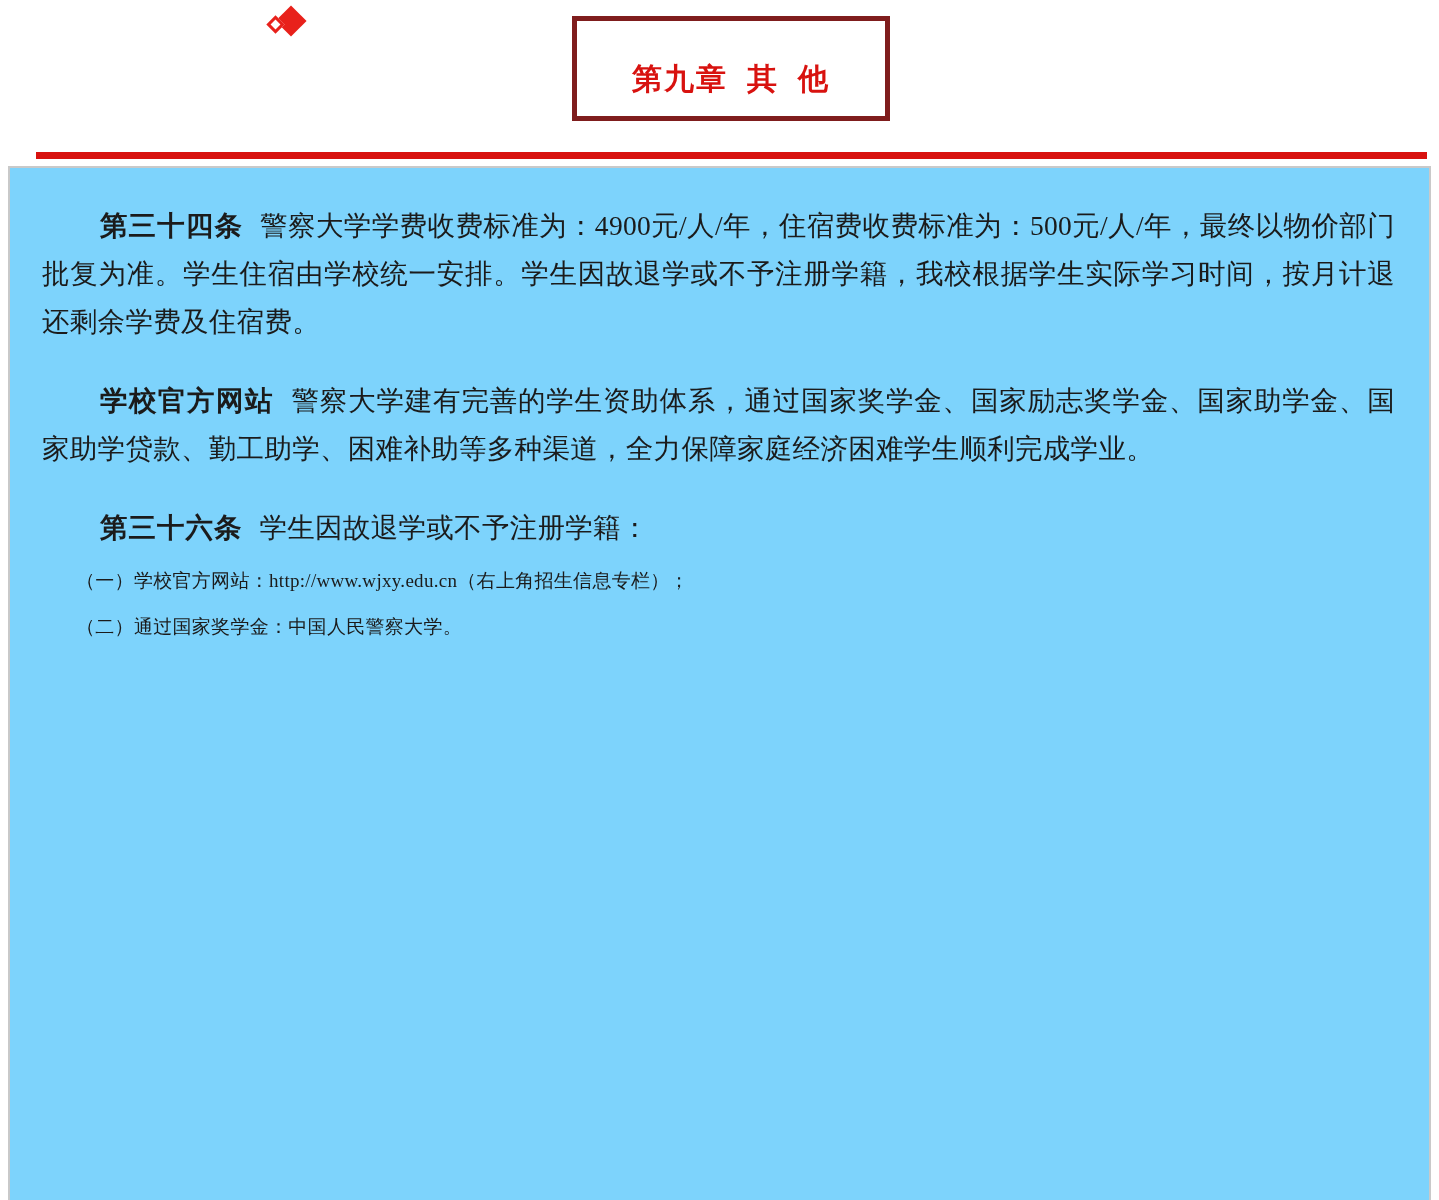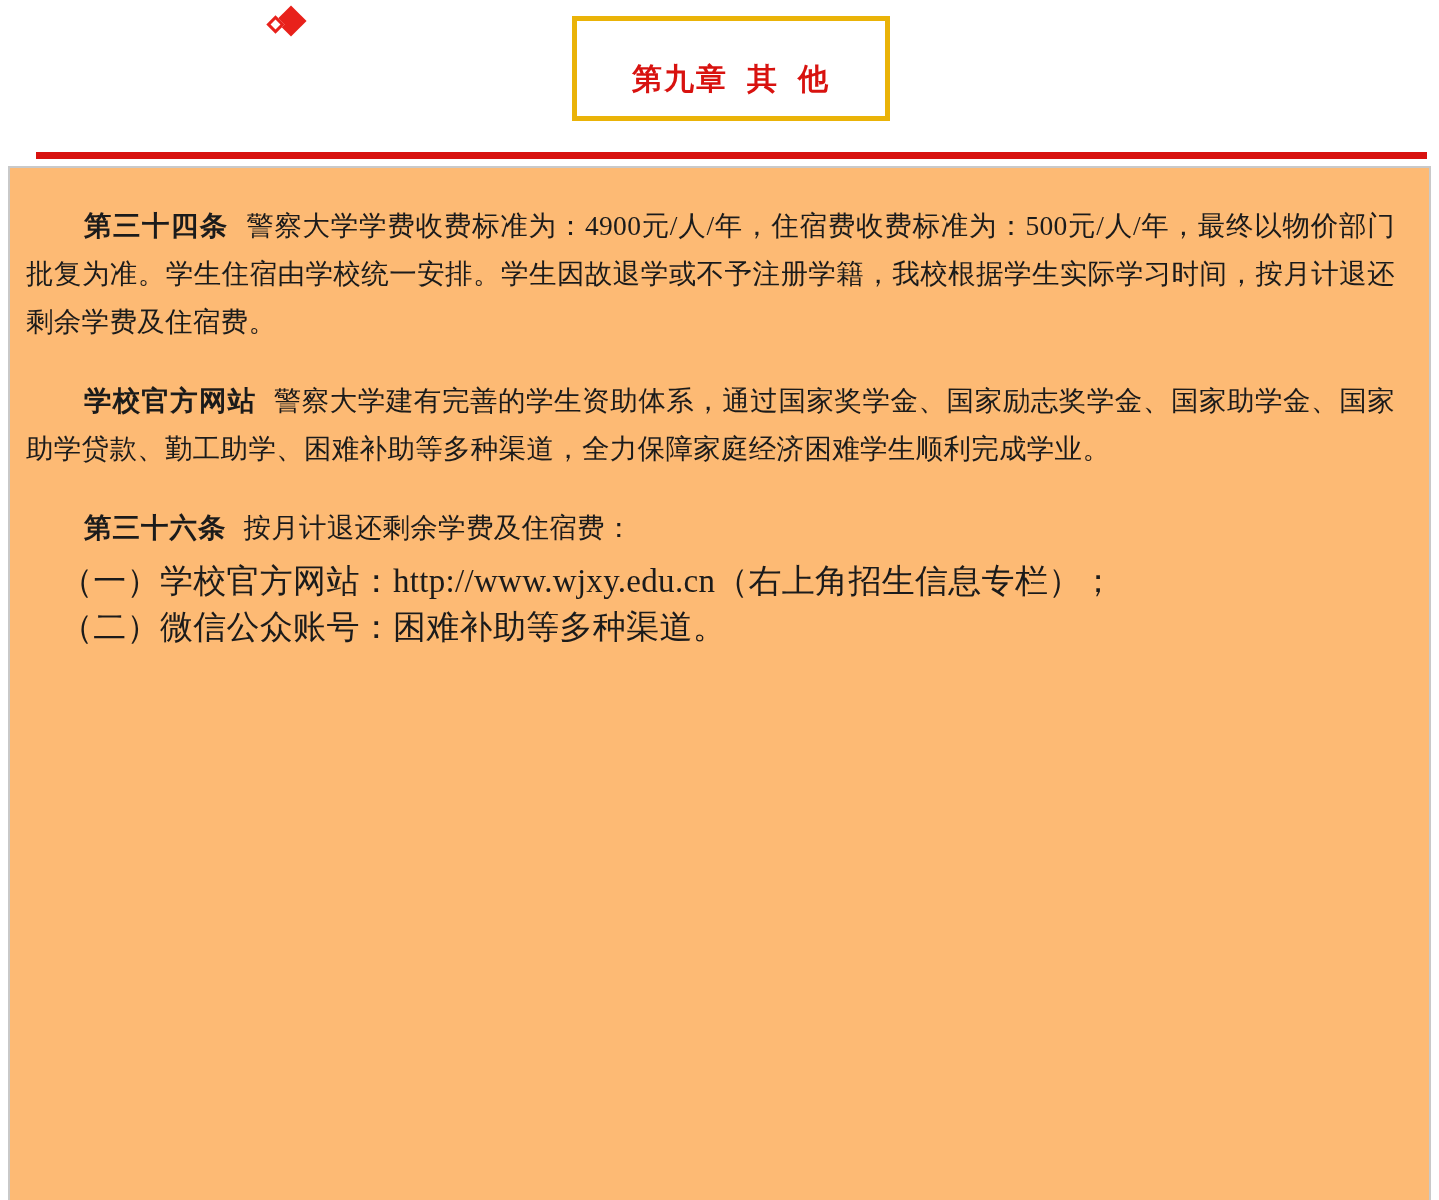--- a/index.html
+++ b/index.html
@@ -26,7 +26,7 @@
     top: 16px;
     width: 318px;
     height: 105px;
-    border: 5px solid #eab308;
+    border: 5px solid #7f1d1d;
     background: #ffffff;
     box-sizing: border-box;
   }

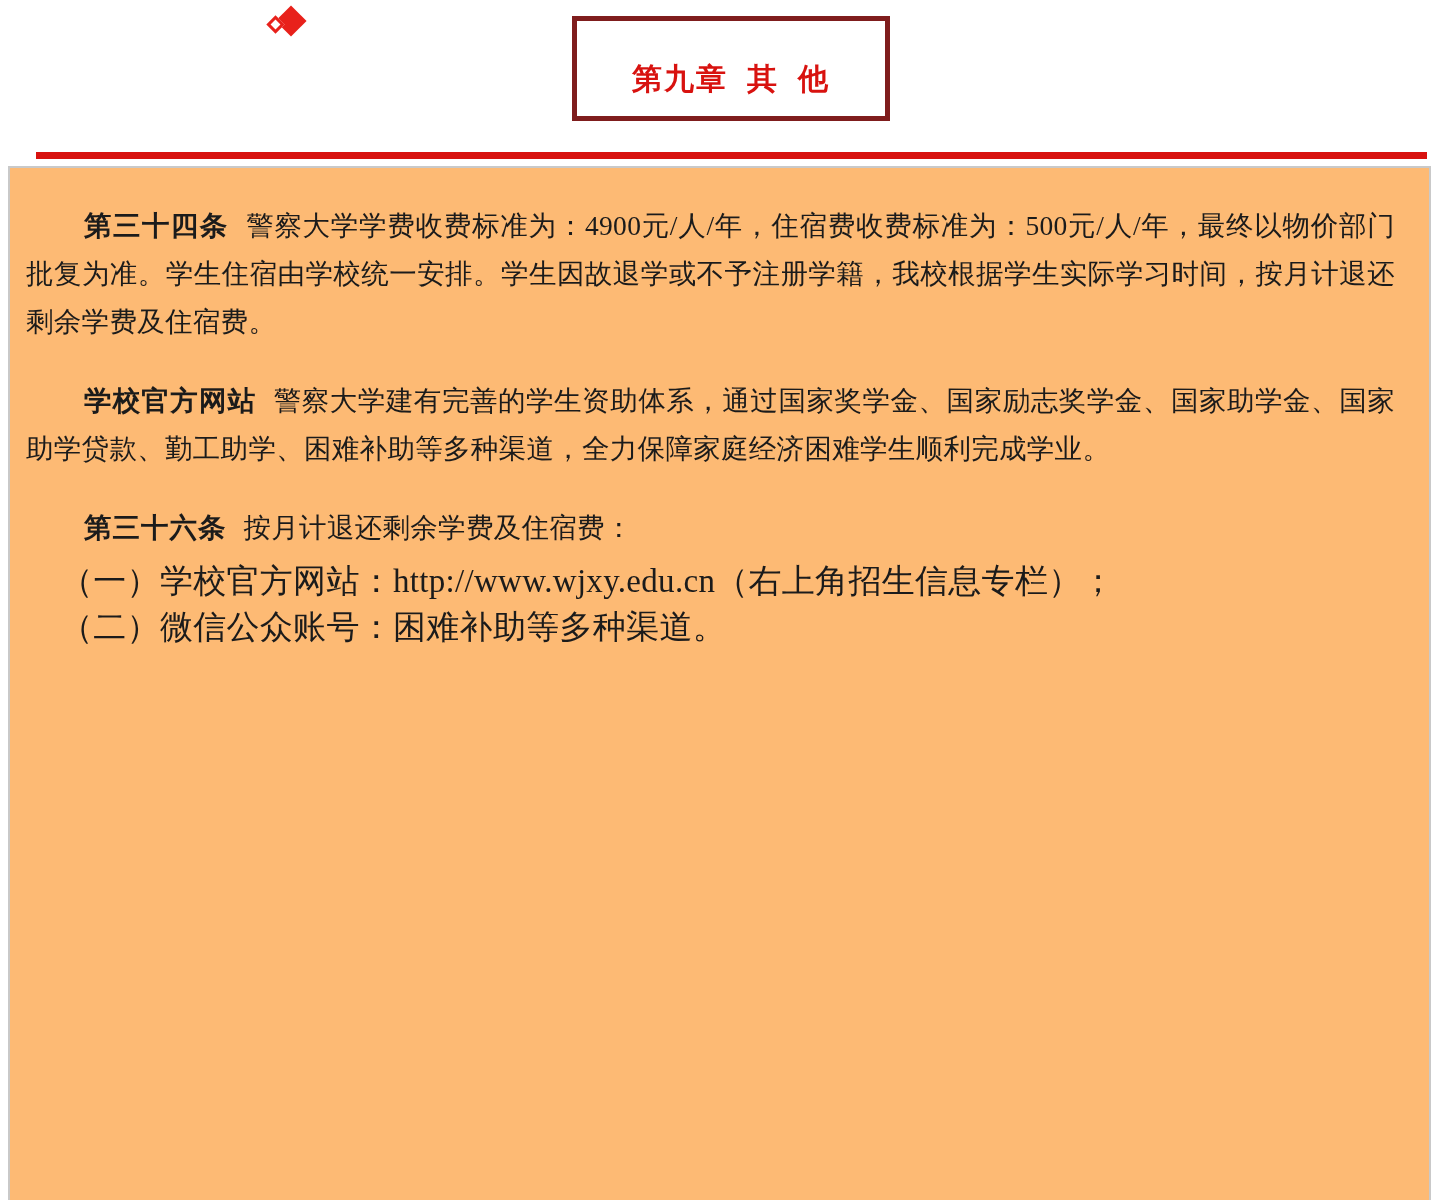--- a/index.html
+++ b/index.html
@@ -90,9 +90,9 @@
     bottom: 0;
     border: 2px solid #c9c9c9;
     border-bottom: none;
-    background: #fdba74;
+    background: #7dd3fc;
     box-sizing: border-box;
-    padding: 34px 34px 0 16px;
+    padding: 34px 34px 0 32px;
   }
 
   .para {

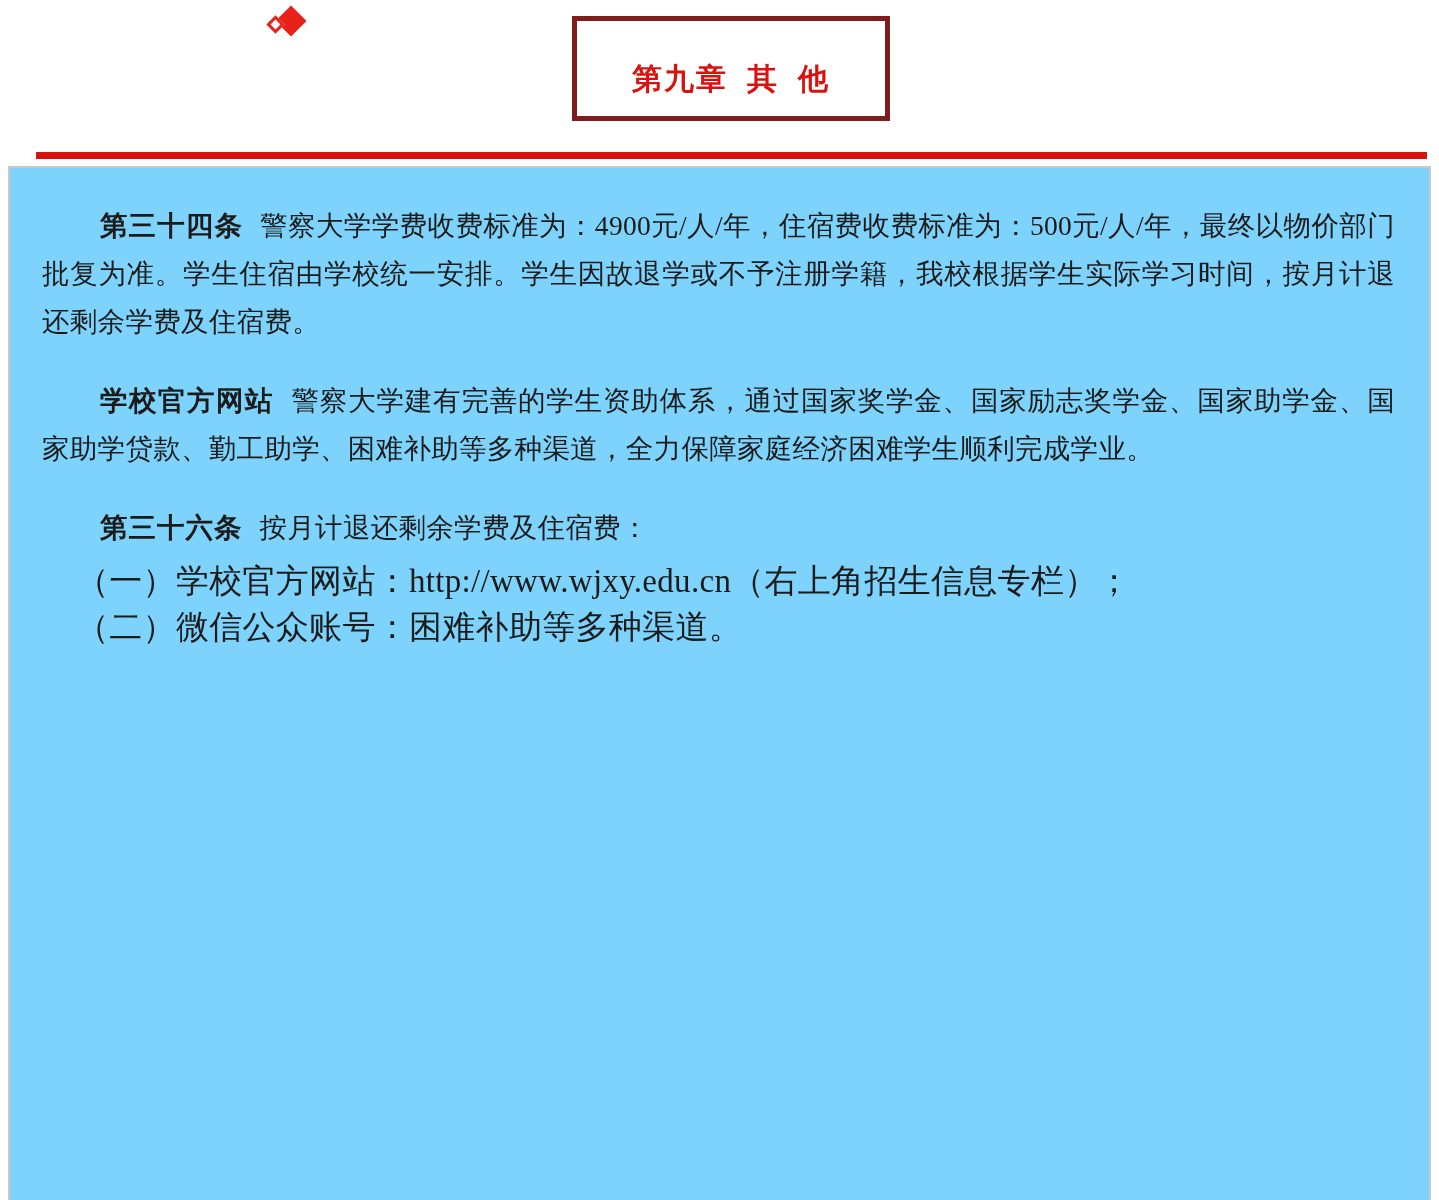--- a/index.html
+++ b/index.html
@@ -150,7 +150,7 @@
   <p class="para"><span class="art">学校官方网站</span><span class="gap"></span><span>警察大学建有完善的学生资助体系，通过国家奖学金、国家励志奖学金、国家助学金、国家助学贷款、勤工助学、困难补助等多种渠道，全力保障家庭经济困难学生顺利完成学业。</span></p>
 
 
-  <p class="para last"><span class="art">第三十六条</span><span class="gap"></span><span>按月计退还剩余学费及住宿费：</span></p>
+  <p class="para last"><span class="art">第三十六条</span><span class="gap"></span><span>学生因故退学或不予注册学籍：</span></p>
 
   <p class="sub">（一）学校官方网站：http://www.wjxy.edu.cn（右上角招生信息专栏）；</p>
   <p class="sub">（二）微信公众账号：困难补助等多种渠道。</p>

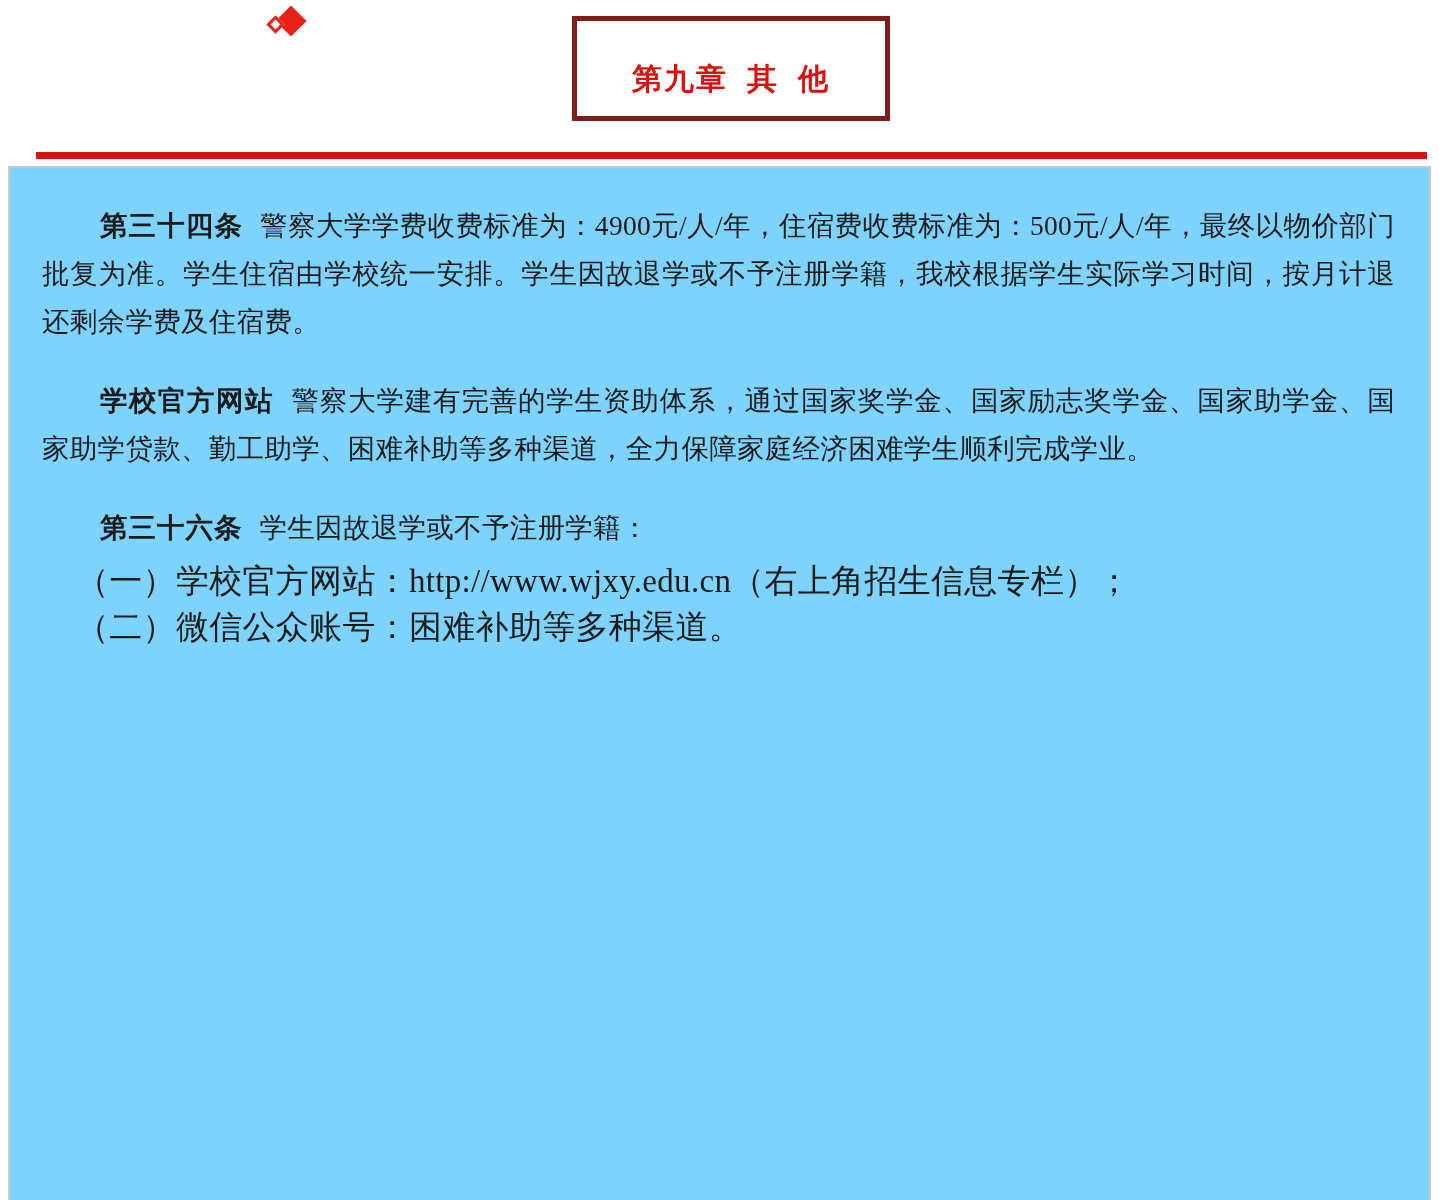--- a/index.html
+++ b/index.html
@@ -117,7 +117,7 @@
   }
   .sub {
     color: #1b1b1b;
-    font-size: 33px;
+    font-size: 19px;
     line-height: 46px;
     margin: 0;
     text-indent: 34px;

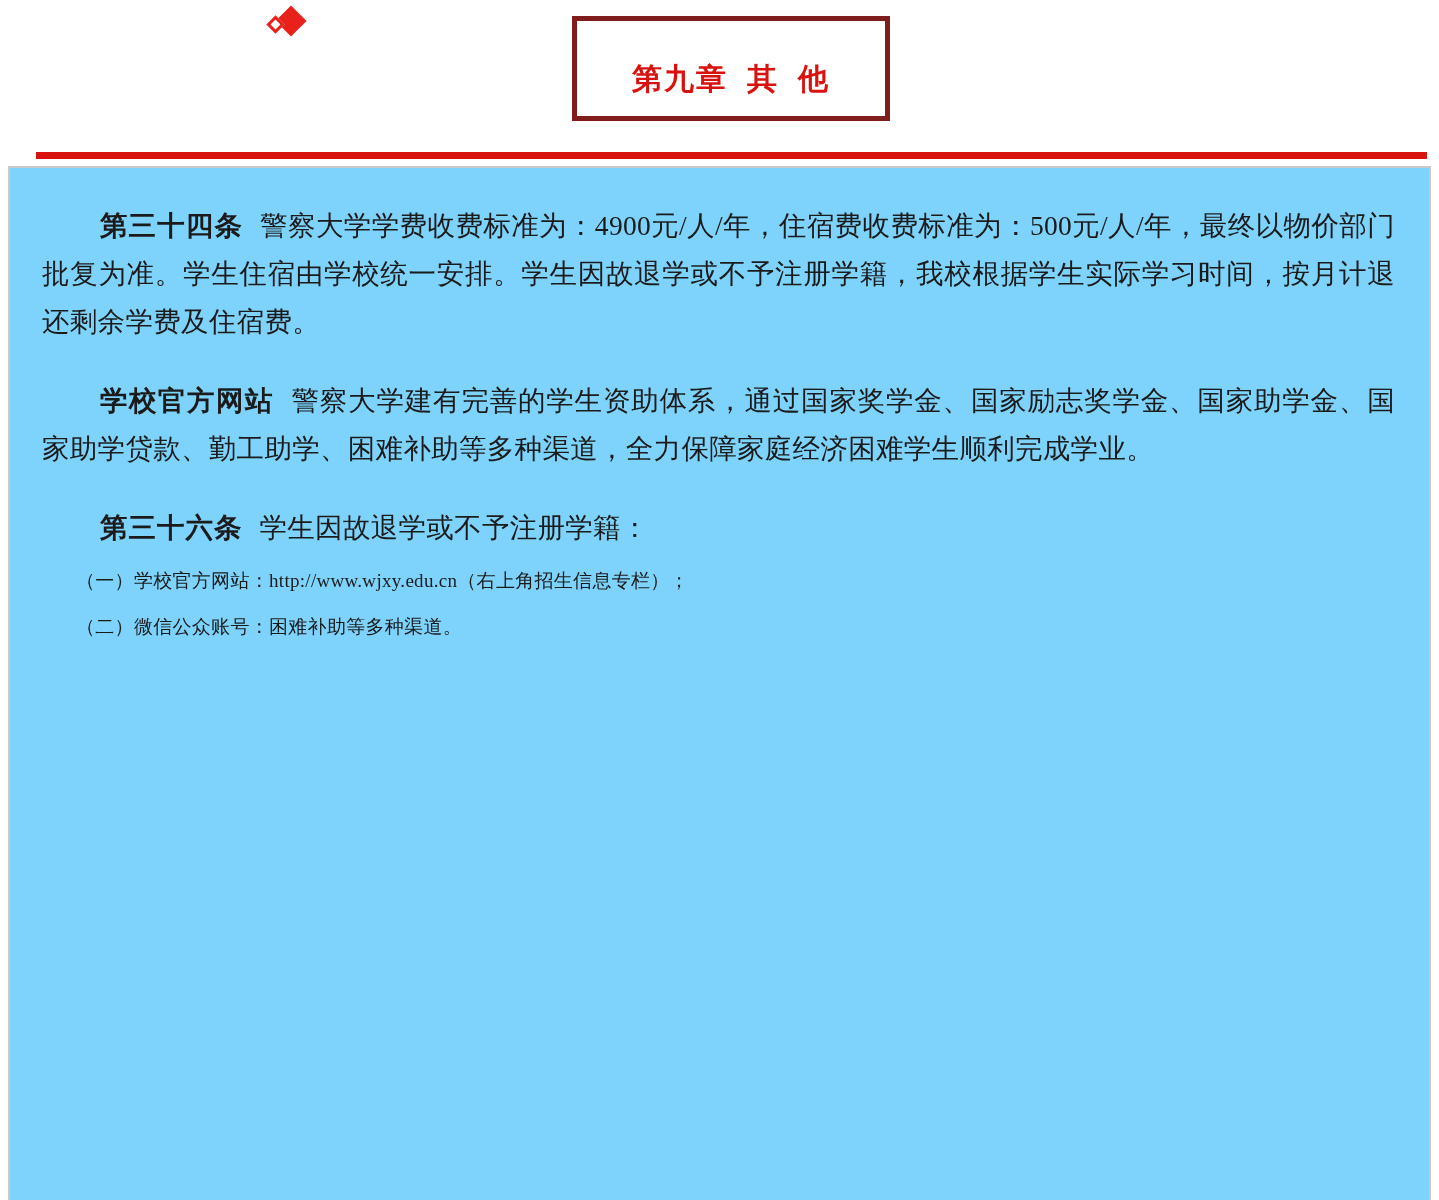--- a/index.html
+++ b/index.html
@@ -153,7 +153,7 @@
   <p class="para last"><span class="art">第三十六条</span><span class="gap"></span><span>学生因故退学或不予注册学籍：</span></p>
 
   <p class="sub">（一）学校官方网站：http://www.wjxy.edu.cn（右上角招生信息专栏）；</p>
-  <p class="sub">（二）微信公众账号：困难补助等多种渠道。</p>
+  <p class="sub">（二）通过国家奖学金：中国人民警察大学。</p>
 
 </div>
 

